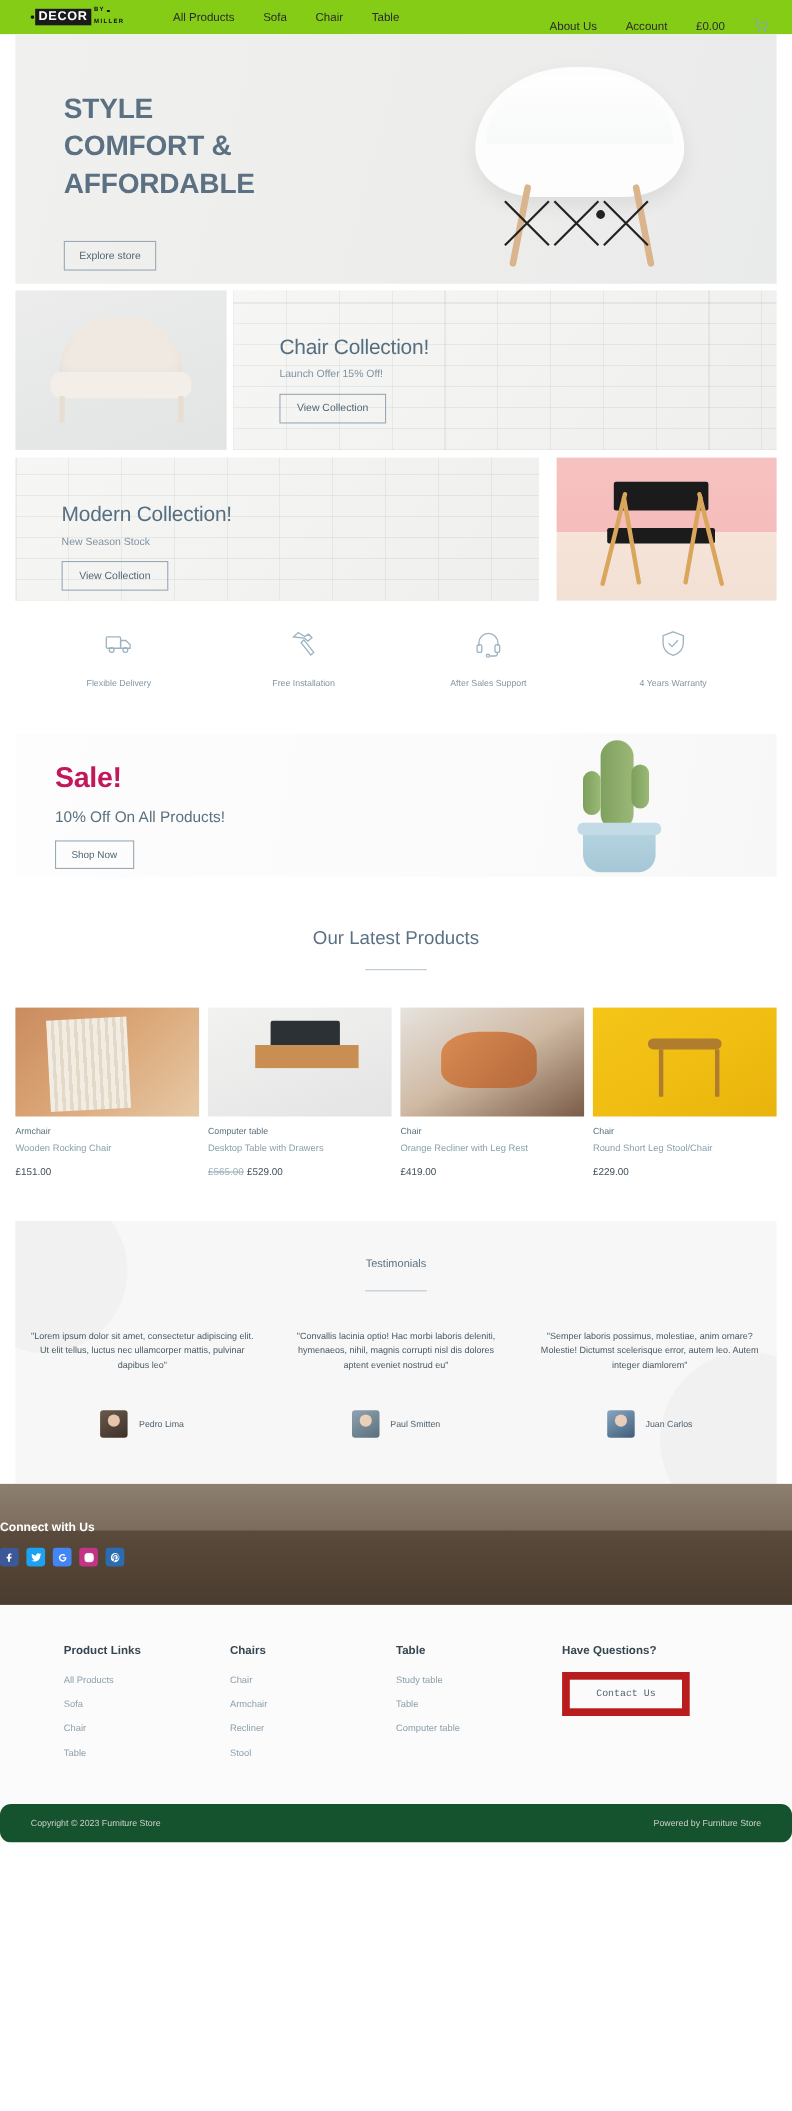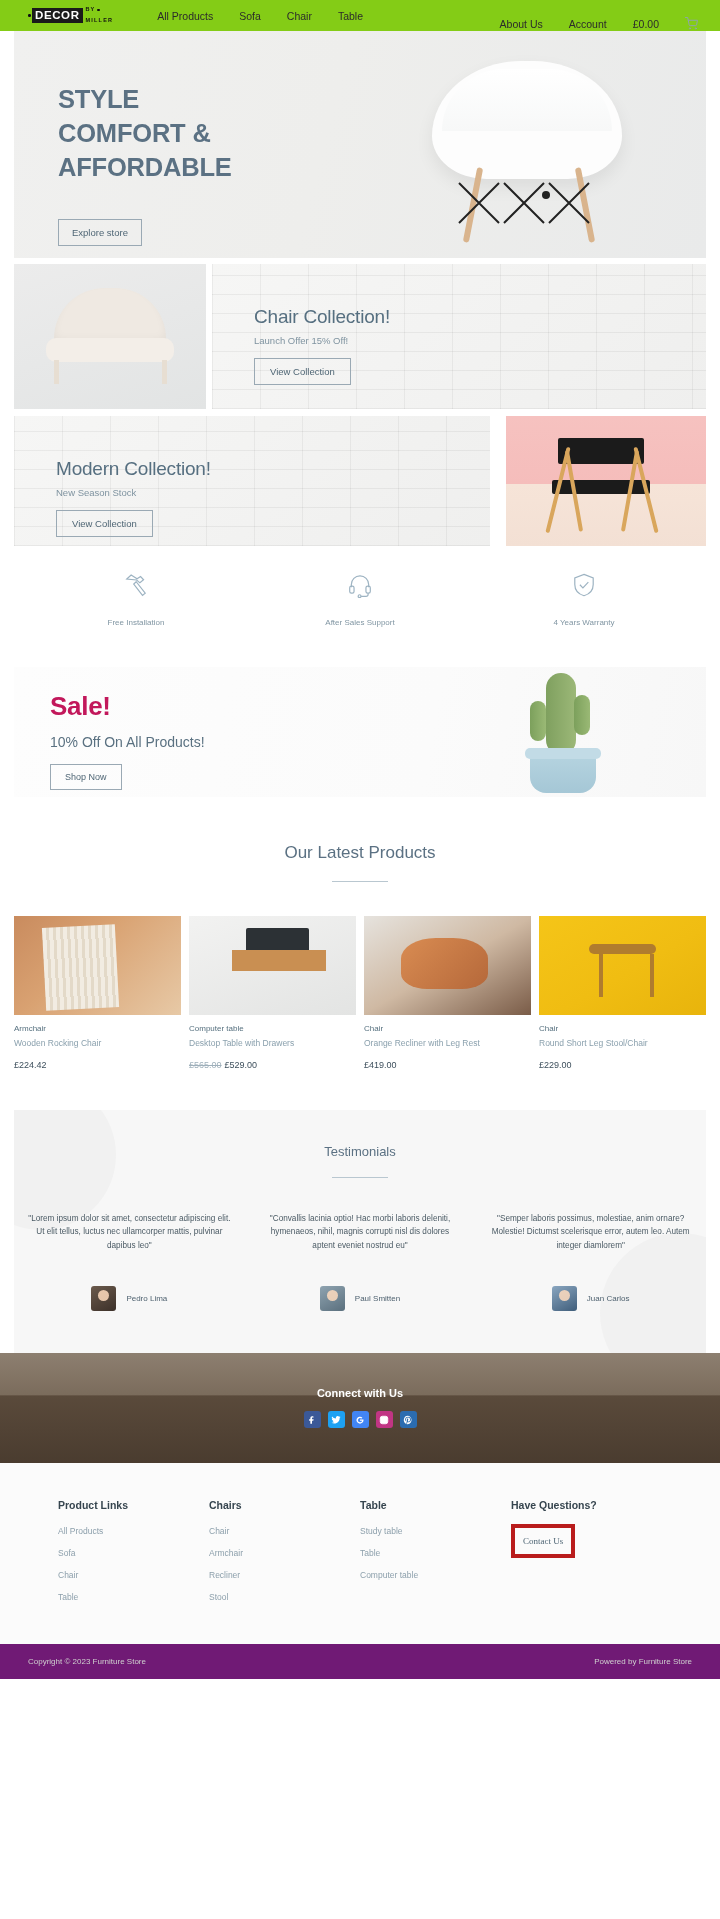--- a/index.html
+++ b/index.html
@@ -327,6 +327,15 @@
     </section>
 
     <section class="features">
+      <div class="feat">
+        <svg width="26" height="26" viewBox="0 0 24 24" fill="none" stroke="#9db3c2" stroke-width="1.1">
+          <rect x="1.5" y="6.5" width="12" height="9.5" rx="1"></rect>
+          <path d="M13.5 9.5 H18 L21.5 13 V16 H13.5 Z"></path>
+          <circle cx="6" cy="17.5" r="2"></circle>
+            <circle cx="17.5" cy="17.5" r="2"></circle>
+        </svg>
+        <span>Flexible Delivery</span>
+      </div>
       <div class="feat">
         <svg width="26" height="26" viewBox="0 0 24 24" fill="none" stroke="#9db3c2" stroke-width="1.1">
           <path d="M3.5 6.5 L7.5 2.8 L13 6.2 L16.2 4.2 L19 7.2 L15.6 10 L12.6 7.4 Z"></path>

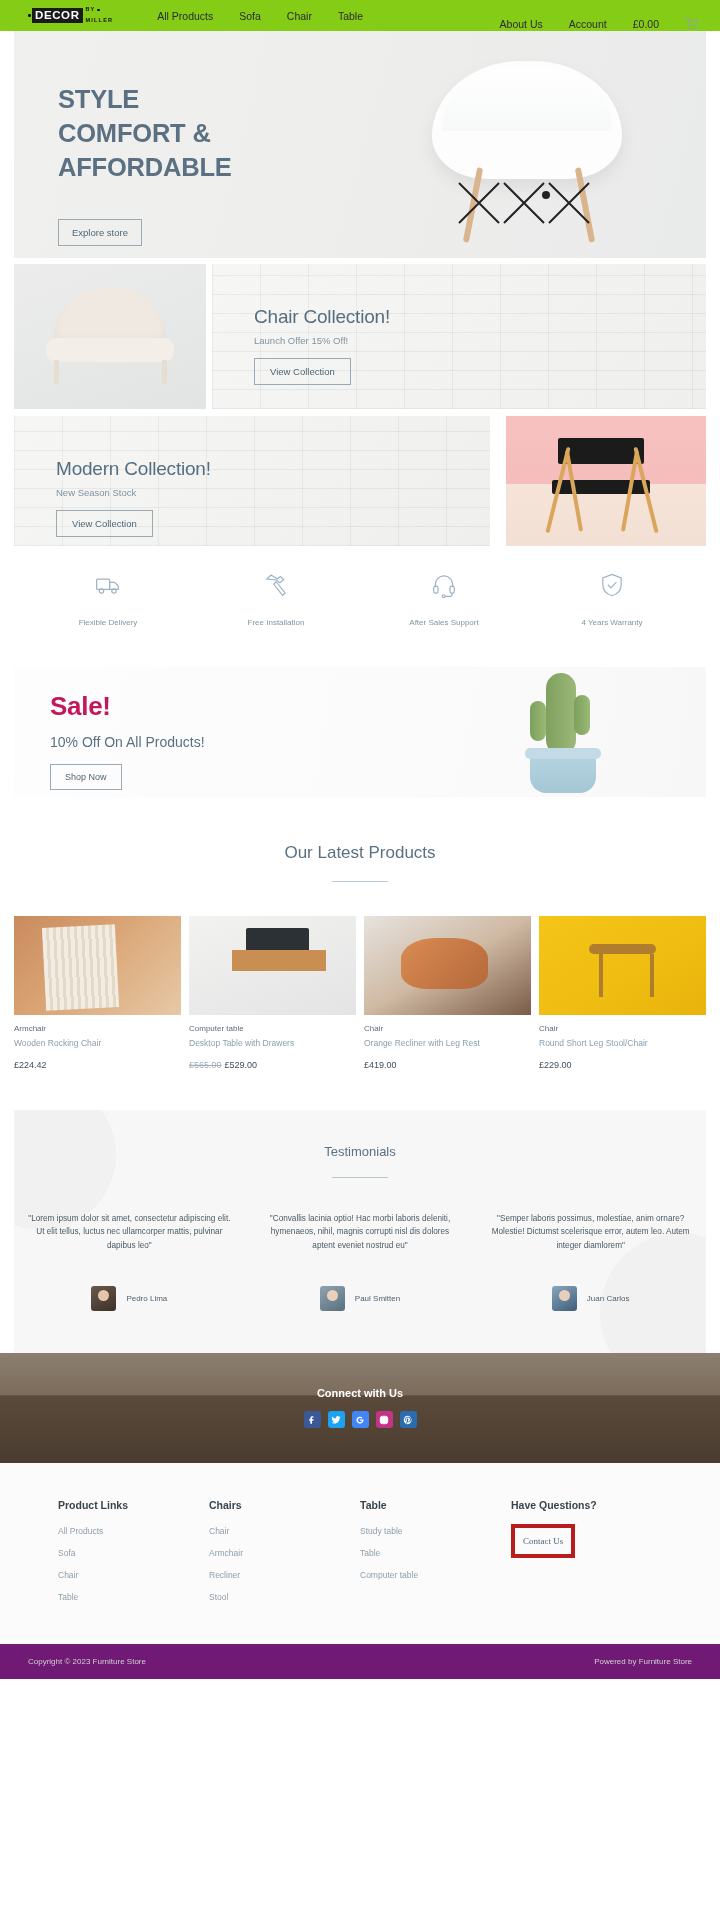--- a/index.html
+++ b/index.html
@@ -386,7 +386,7 @@
           <div class="pthumb t1"></div>
           <div class="pcat">Armchair</div>
           <div class="pname">Wooden Rocking Chair</div>
-          <div class="pprice">£224.42</div>
+          <div class="pprice">£151.00</div>
         </div>
         <div class="pcard">
           <div class="pthumb t2"></div>

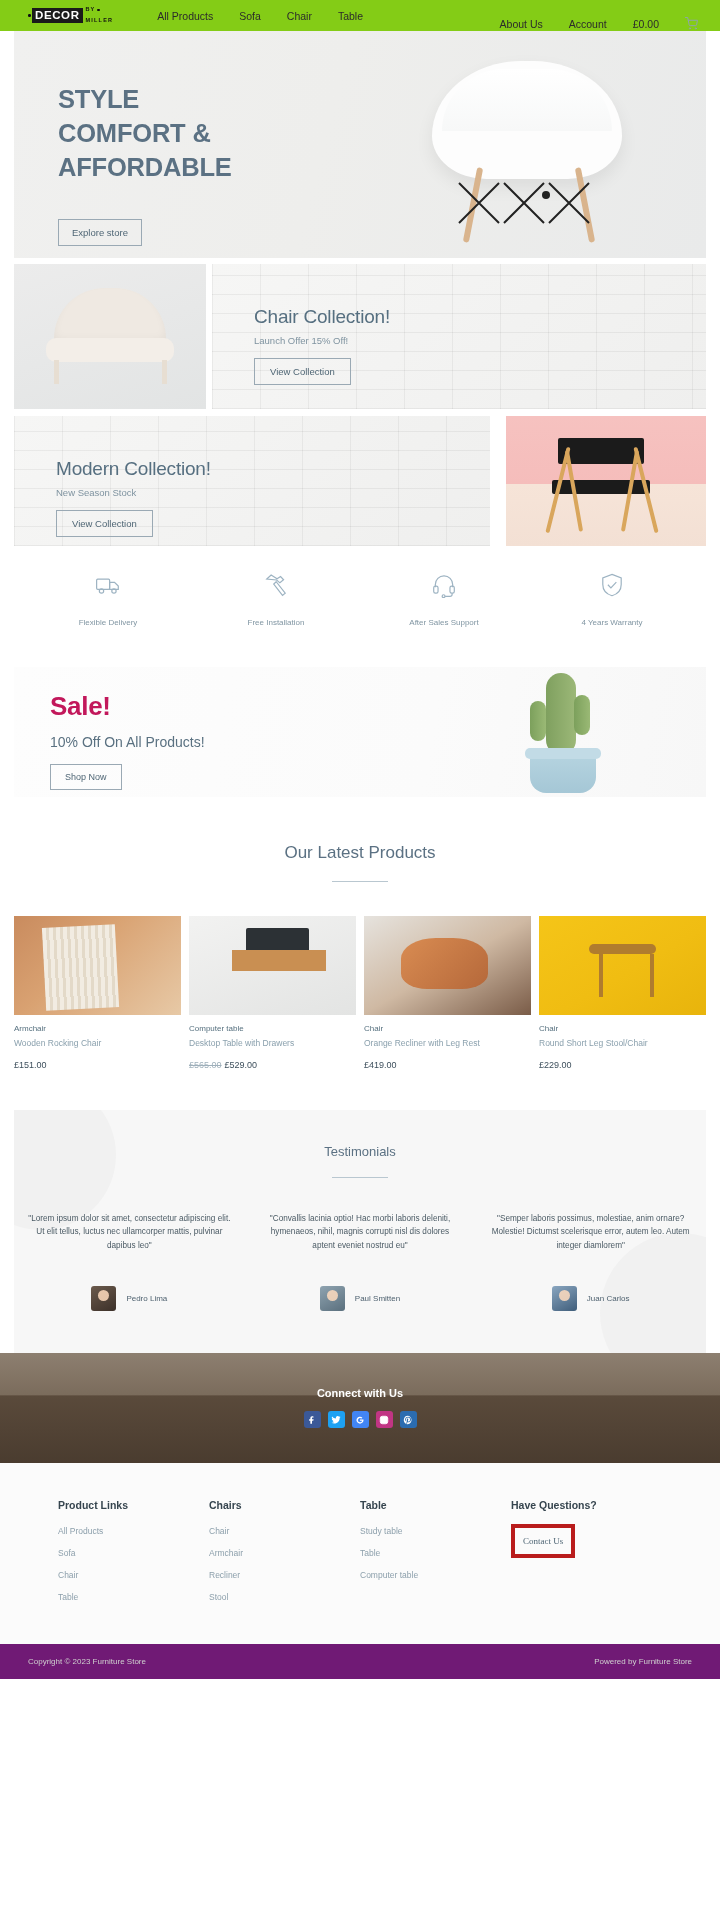--- a/index.html
+++ b/index.html
@@ -188,7 +188,7 @@
     padding: 34px 0 42px;
   }
   .testi .blob { position:absolute; border-radius:50%; background:#f1f1f1; }
-  .testi h2 { text-align:center; font-size: 13px; color:#5b7183; font-weight: normal; position: relative; }
+  .testi h2 { text-align:center; font-size: 10px; color:#5b7183; font-weight: normal; position: relative; }
   .tgrid { display:flex; margin-top: 34px; position: relative; }
   .tcol { flex:1; padding: 0 14px; text-align:center; }
   .tquote { font-size: 8.2px; line-height: 1.62; color:#4a5a64; }

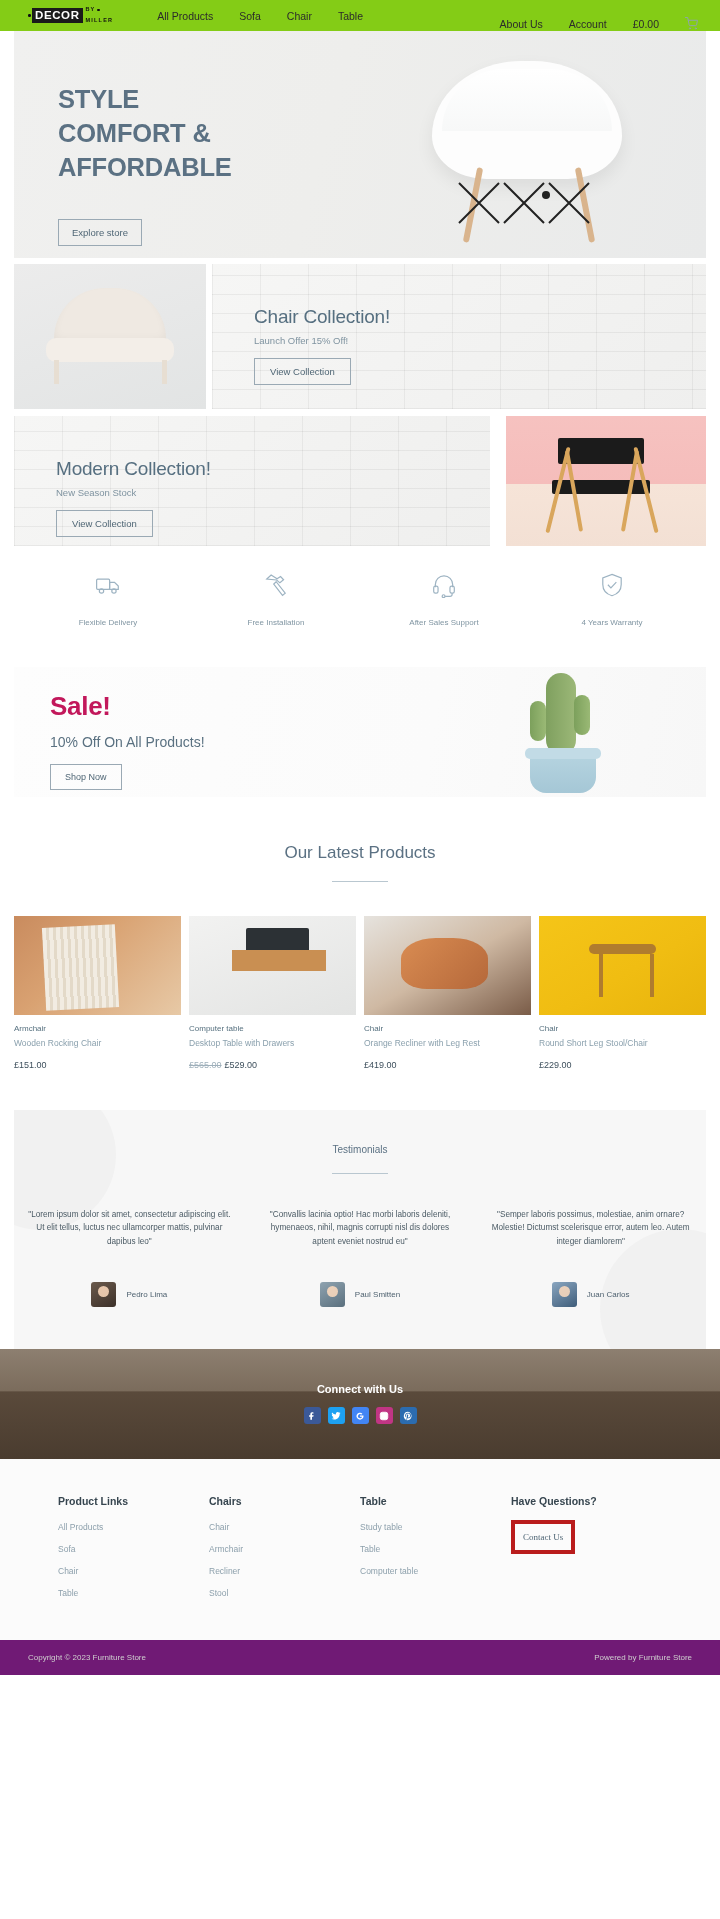--- a/index.html
+++ b/index.html
@@ -205,7 +205,7 @@
   .connect {
     height: 110px; position: relative; overflow: hidden;
     background: linear-gradient(180deg,#8d7f70 0%,#7b6c5c 38%,#5a4a3b 39%,#4a3c2f 100%);
-    display:flex; flex-direction:column; align-items:center; justify-content:center;
+    display:flex; flex-direction:column; align-items:flex-start; justify-content:center;
   }
   .connect h3 { color:#fff; font-size: 11px; font-weight: bold; position:relative; }
   .socials { display:flex; gap:7px; margin-top: 12px; position:relative; }

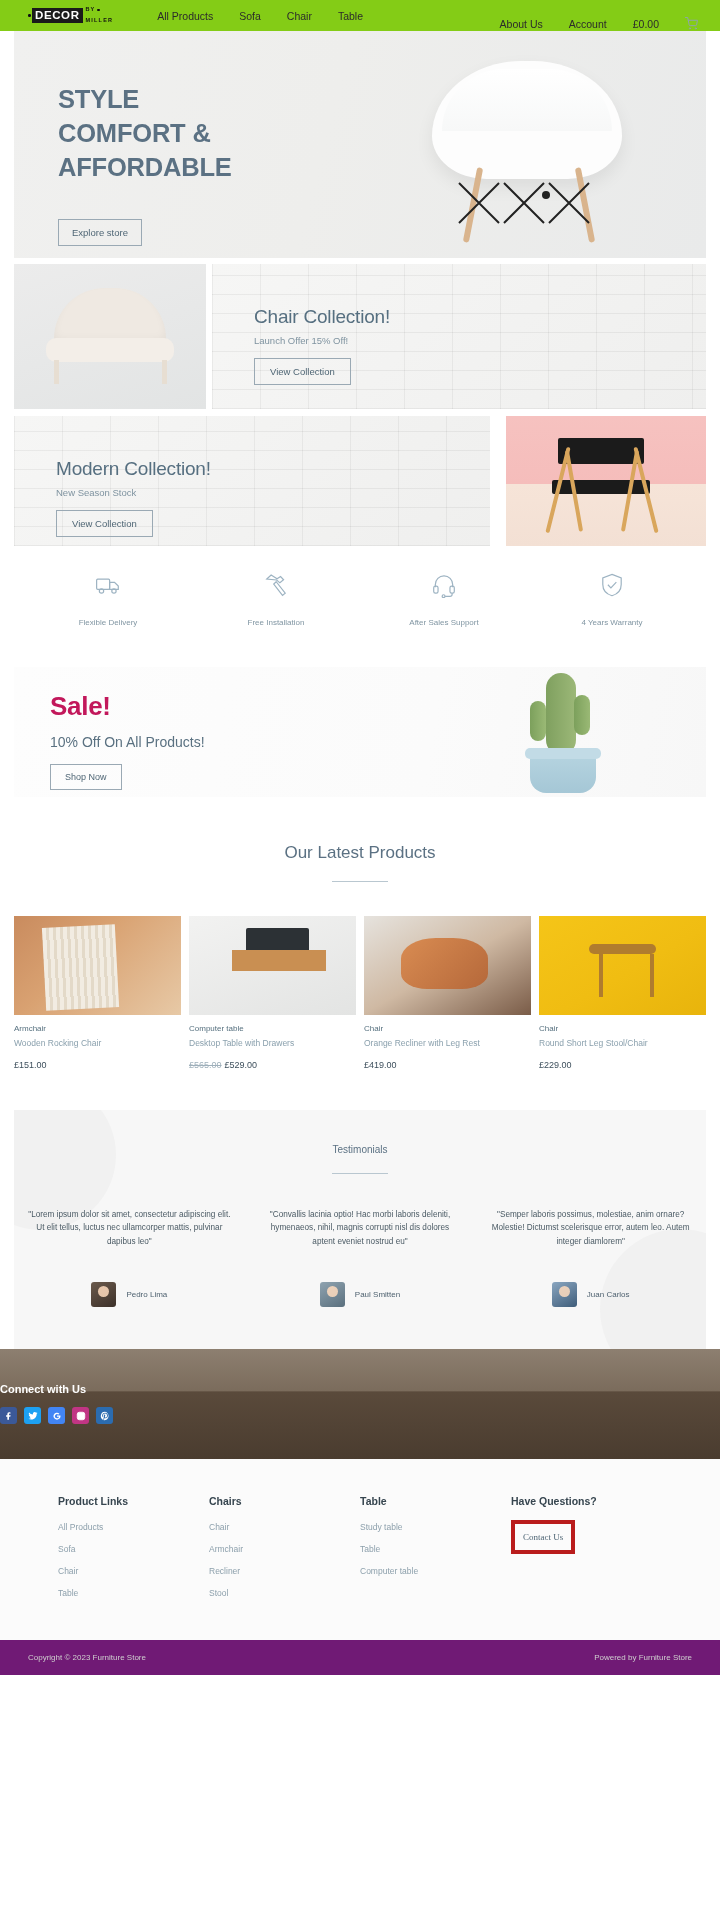--- a/index.html
+++ b/index.html
@@ -220,9 +220,9 @@
   .fcol a { display:block; font-size: 8.5px; color:#8da0ac; text-decoration:none; margin-bottom: 12px; }
   .fcol.q h4 { margin-bottom: 13px; }
   .btn-contact {
-    display:inline-block; border:4px solid #b91c1c; color:#4f6675;
-    font-size: 9px; padding: 8px 8px; background:transparent; cursor:pointer;
-    font-family: Liberation Serif, serif;
+    display:inline-block; border:7px solid #b91c1c; color:#4f6675;
+    font-size: 9px; padding: 8px 24px; background:transparent; cursor:pointer;
+    font-family: Liberation Mono, monospace;
   }
   .copyright {
     background:#701a75; color:#cfcfcf; font-size: 8px;

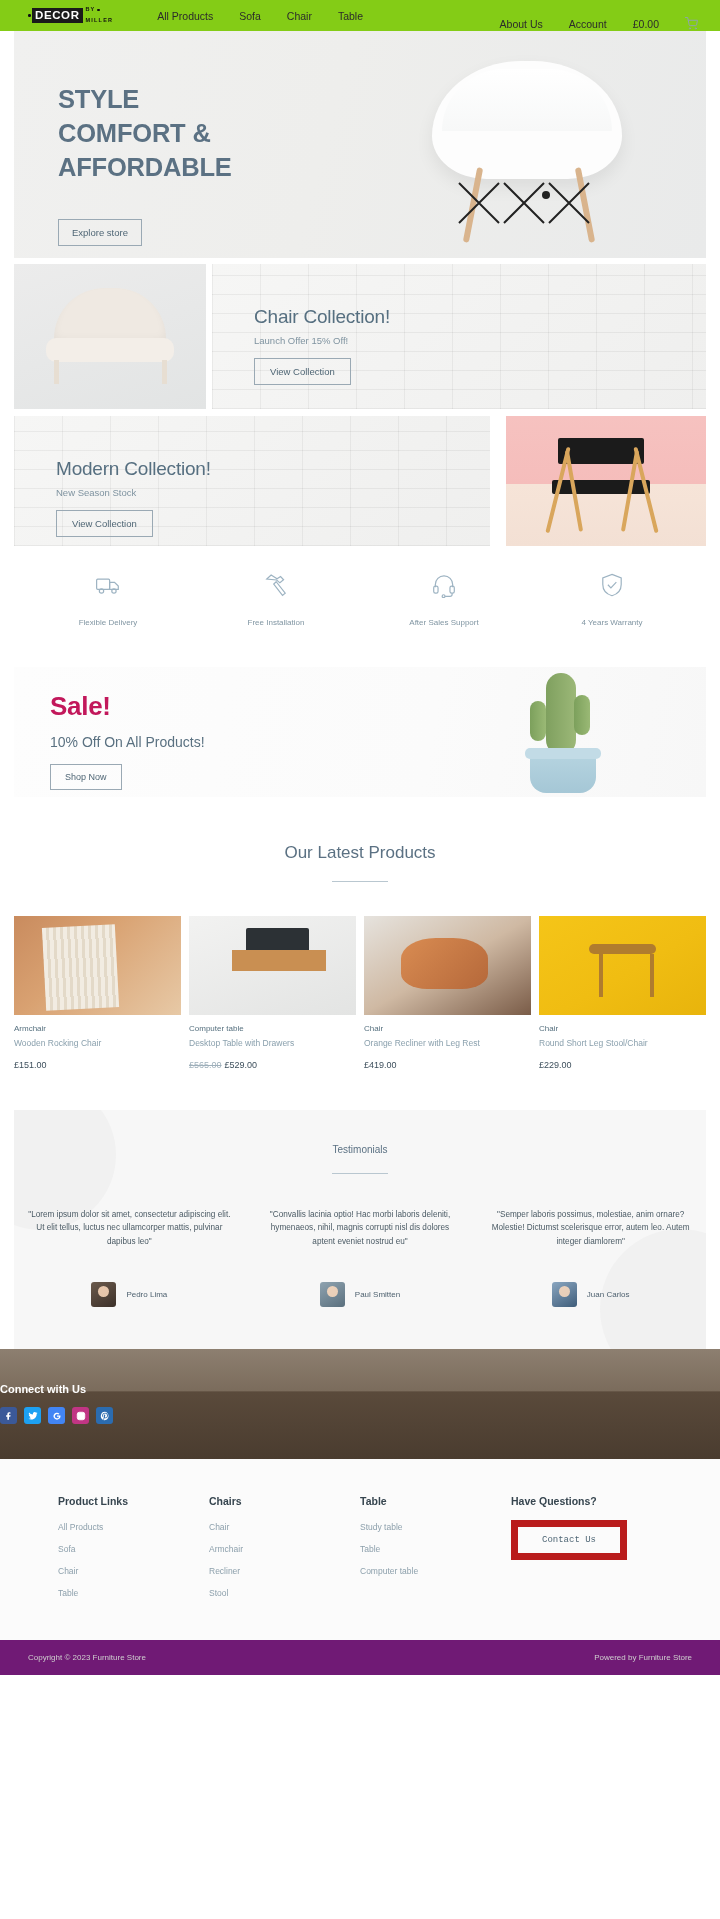--- a/index.html
+++ b/index.html
@@ -225,9 +225,10 @@
     font-family: Liberation Mono, monospace;
   }
   .copyright {
-    background:#701a75; color:#cfcfcf; font-size: 8px;
+    background:#14532d; color:#cfcfcf; font-size: 8px;
     display:flex; justify-content:space-between; align-items:center;
     padding: 13px 28px;
+    border-radius: 10px;
   }
 </style>
 </head>

